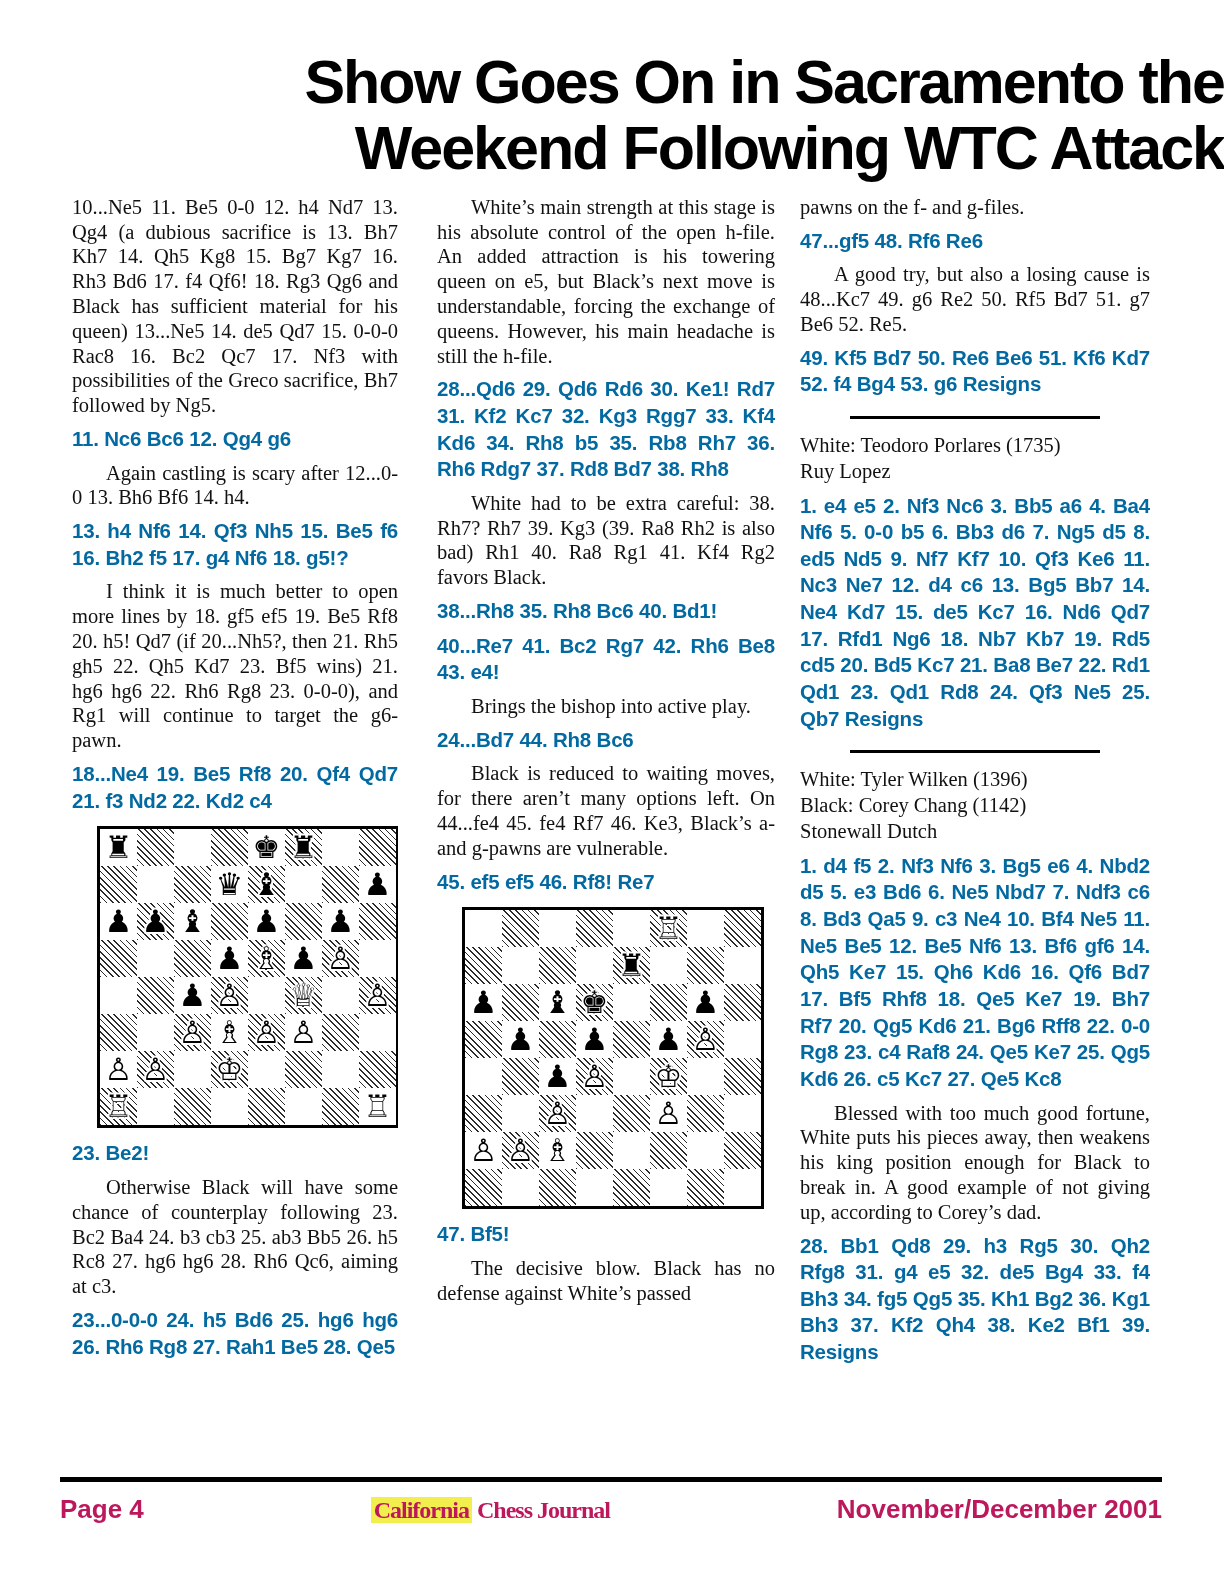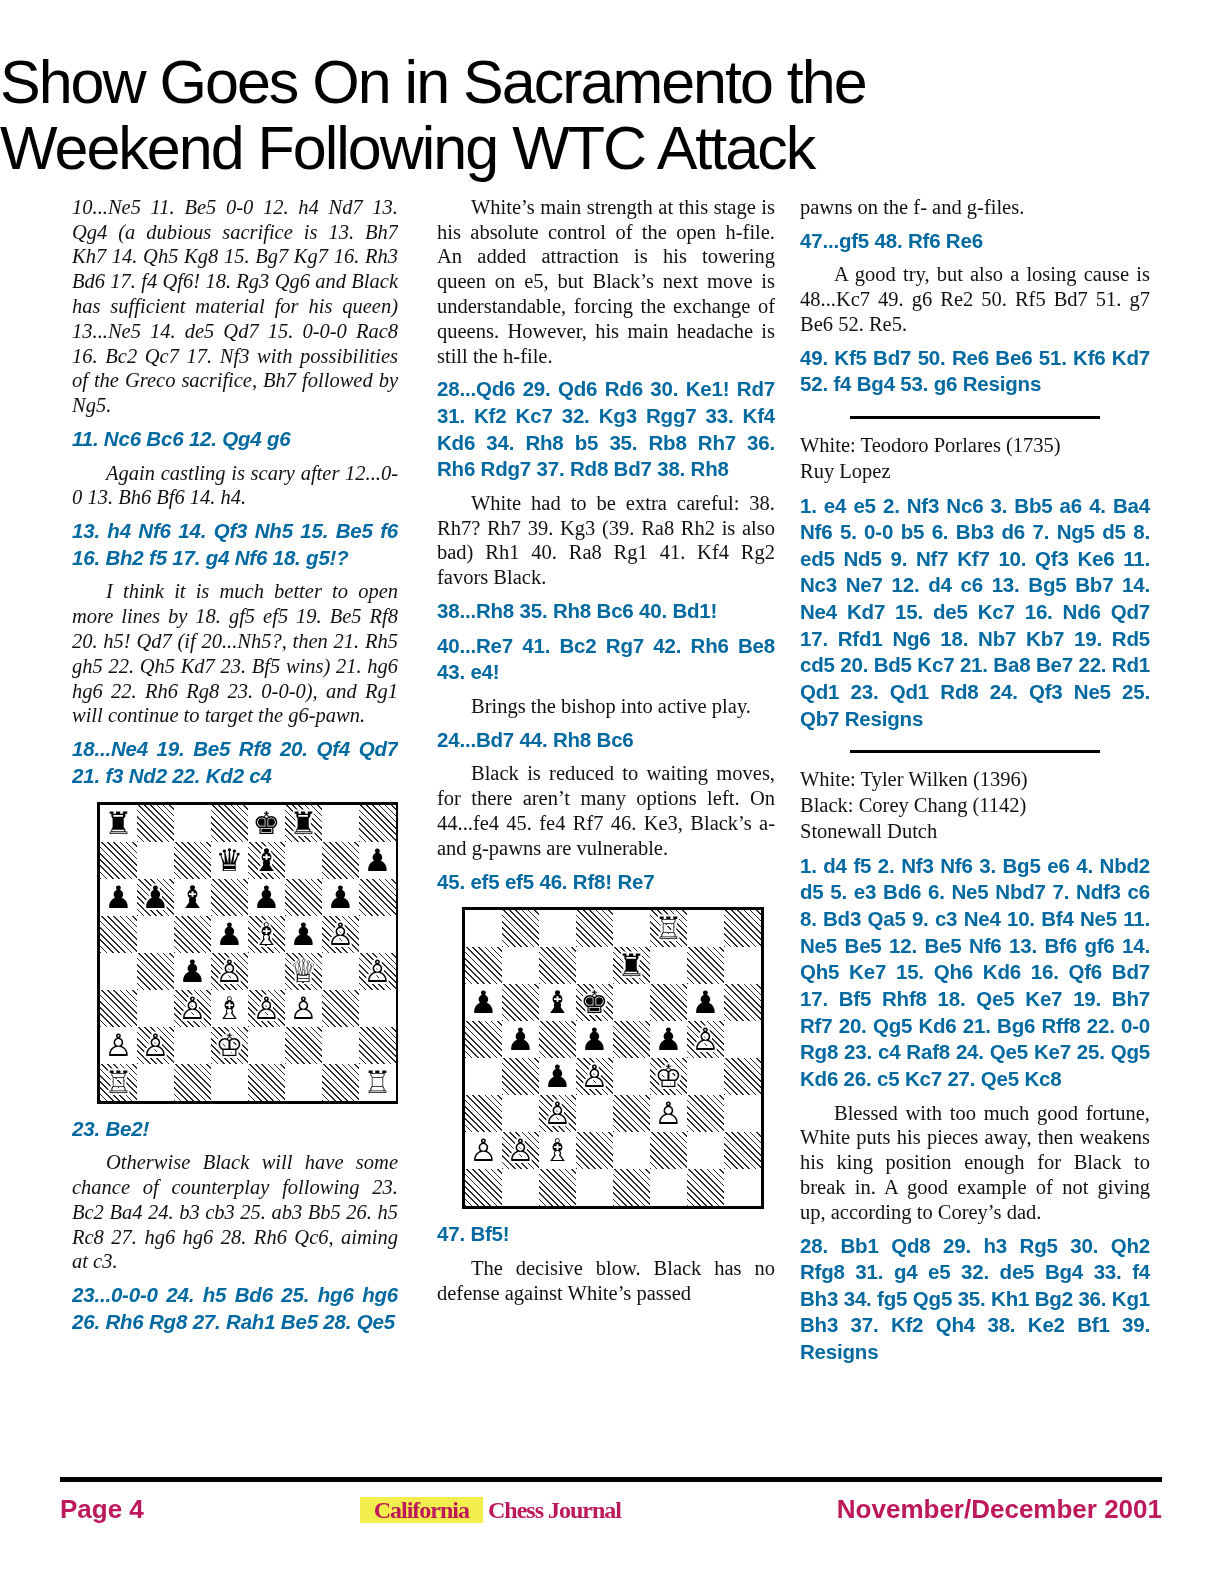--- a/index.html
+++ b/index.html
@@ -14,9 +14,9 @@
   }
   .title-block {
     margin-top:50px;
-    text-align:left;
+    text-align:right;
     font-family:"Liberation Sans", sans-serif;
-    font-weight:400;
+    font-weight:700;
     font-size:61px;
     line-height:1.08;
     letter-spacing:-2px;

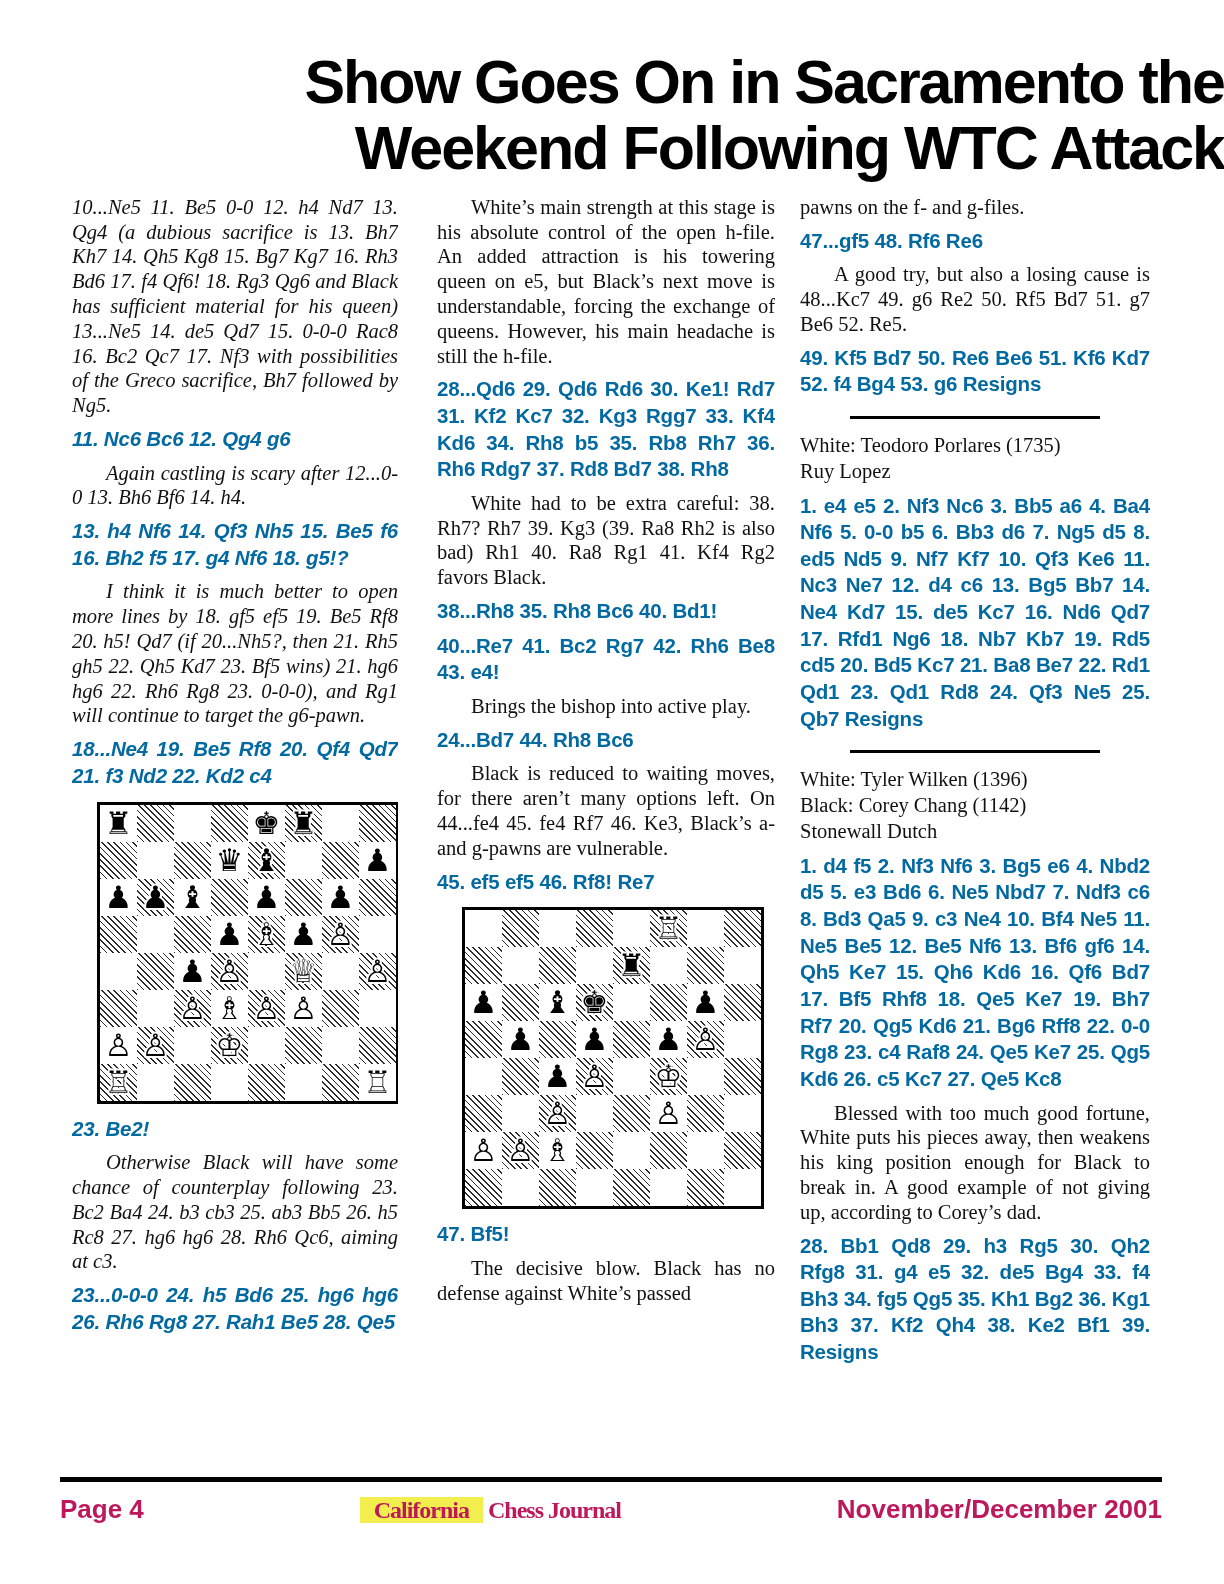--- a/index.html
+++ b/index.html
@@ -29,7 +29,7 @@
     overflow:hidden;
   }
   .col { overflow:hidden; }
-  .col-1 { width:326px; margin-right:39px;font-style:italic; }
+  .col-1 { width:326px; margin-right:39px; }
   .col-2 { width:338px; margin-right:25px; }
   .col-3 { width:350px; }
   .para {

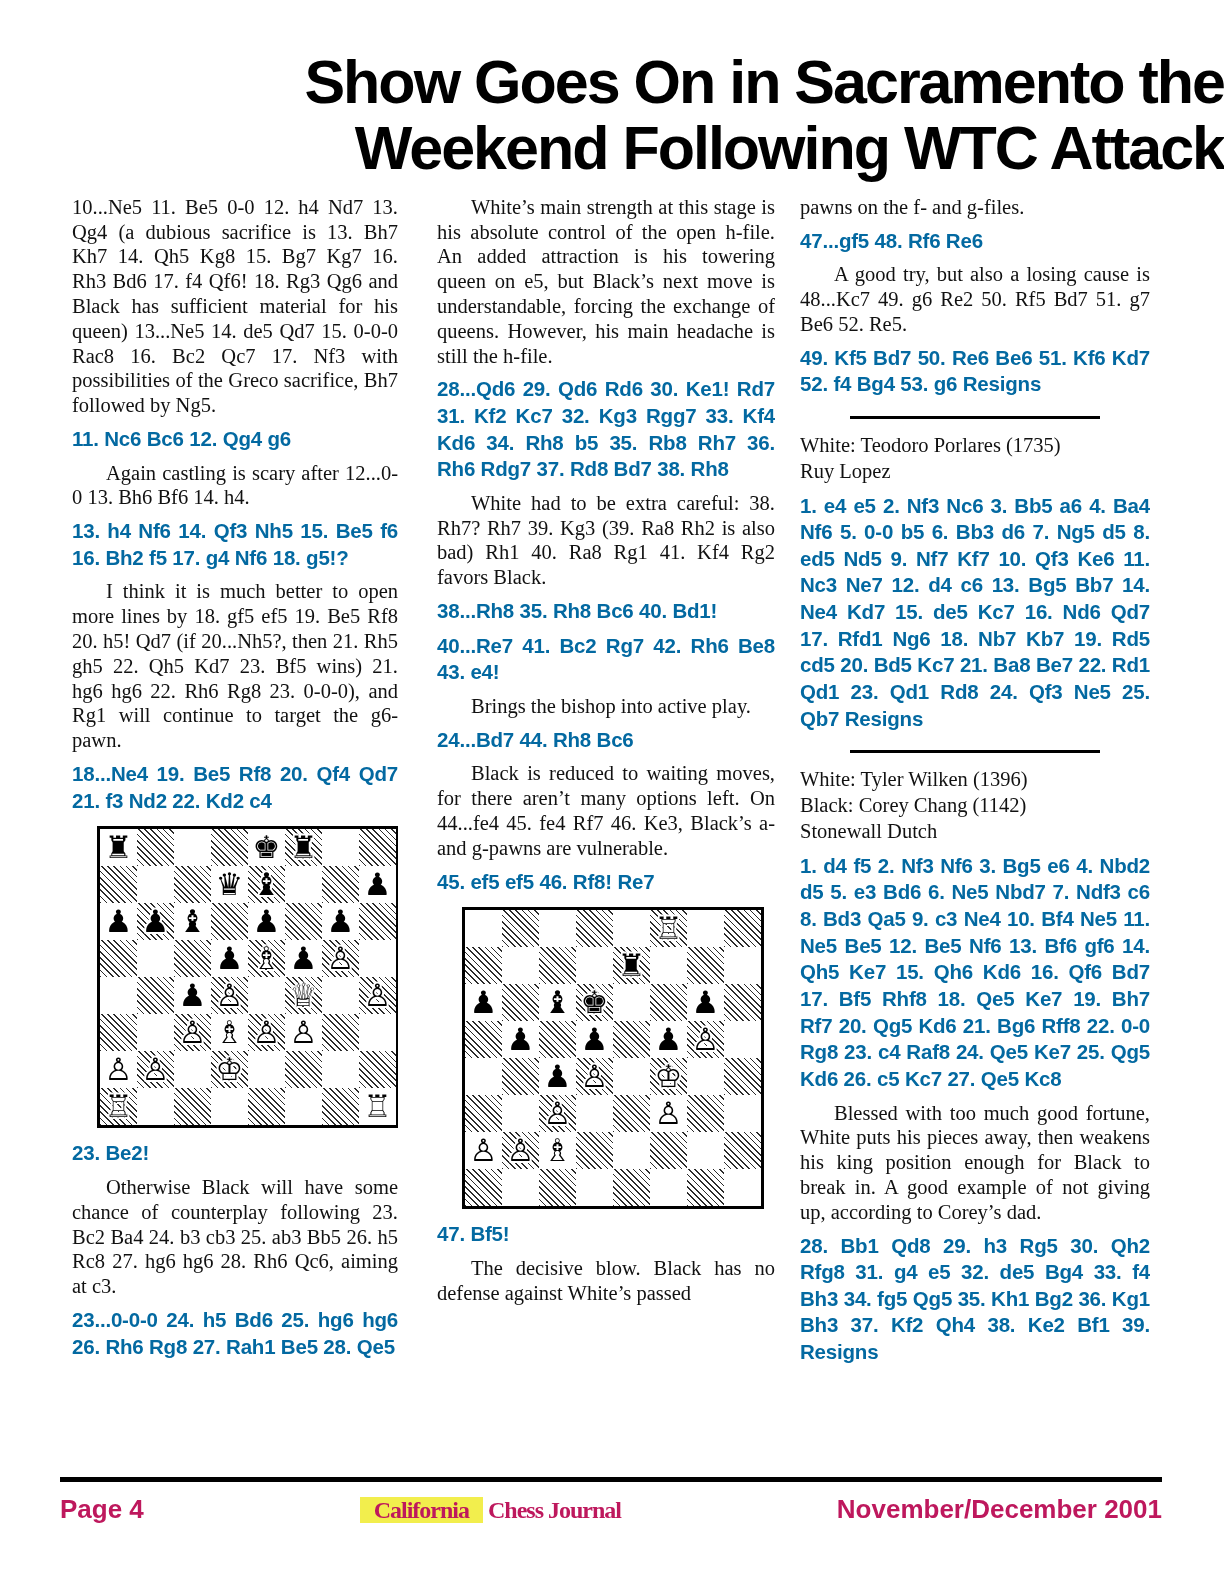--- a/index.html
+++ b/index.html
@@ -110,7 +110,7 @@
     letter-spacing:-1px;
   }
   .journal-logo .hl {
-    padding:0 14px;
+    padding:0 3px;
   }
 </style>
 </head>

